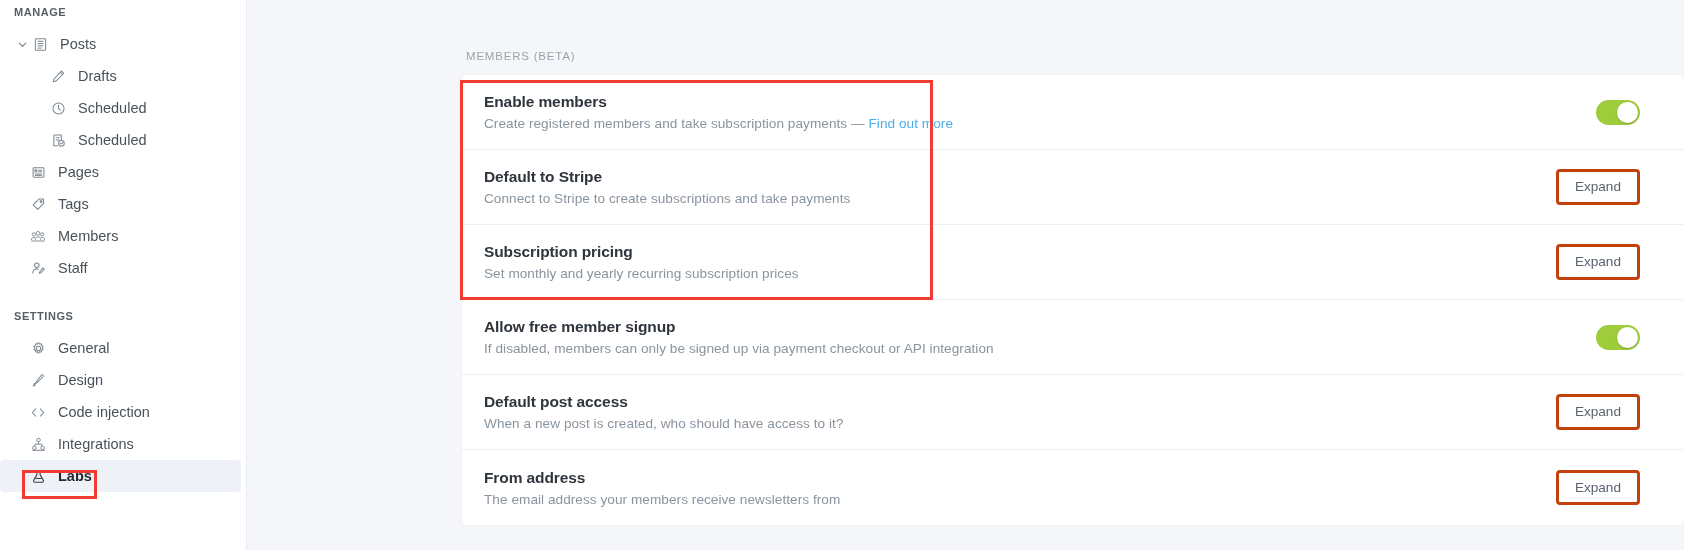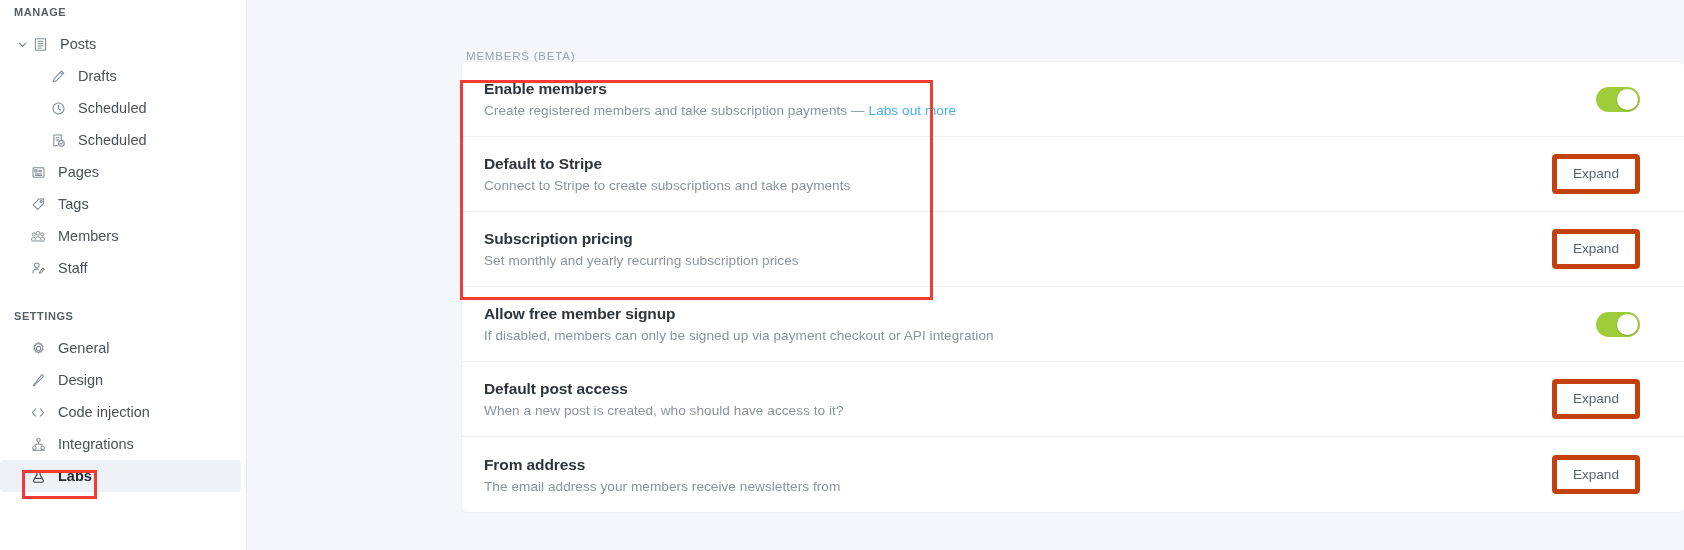--- a/index.html
+++ b/index.html
@@ -95,7 +95,7 @@
     letter-spacing: 0.8px;
     color: #9aa4af;
     font-weight: 400;
-    margin-bottom: 0;
+    margin-bottom: 13px;
     padding-left: 4px;
   }
   .card {

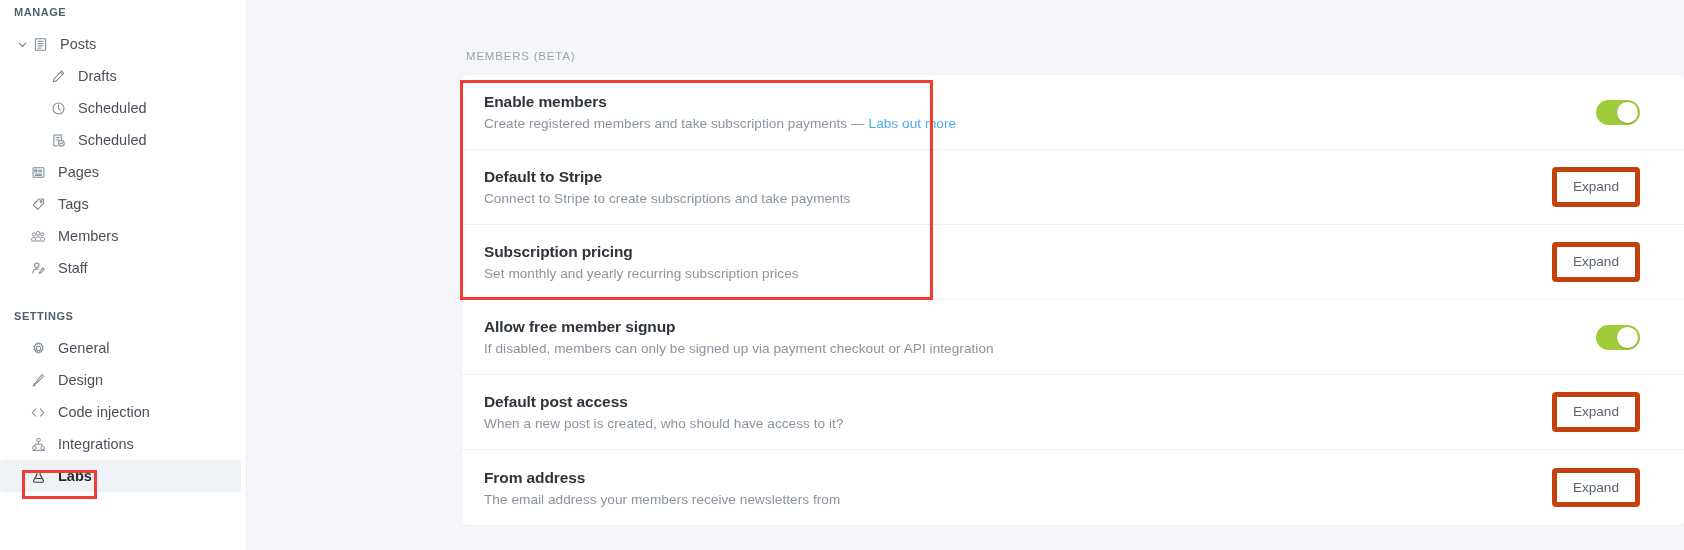--- a/index.html
+++ b/index.html
@@ -351,7 +351,7 @@
         <div class="row">
           <div class="row-text">
             <div class="row-title">Enable members</div>
-            <div class="row-desc"><span>Create registered members and take subscription payments — </span><a href="#">Labs out more</a></div>
+            <div class="row-desc"><span>Create registered members and take subscription payments — </span><a href="#">Find out more</a></div>
           </div>
           <div class="row-ctl">
             <div class="toggle">

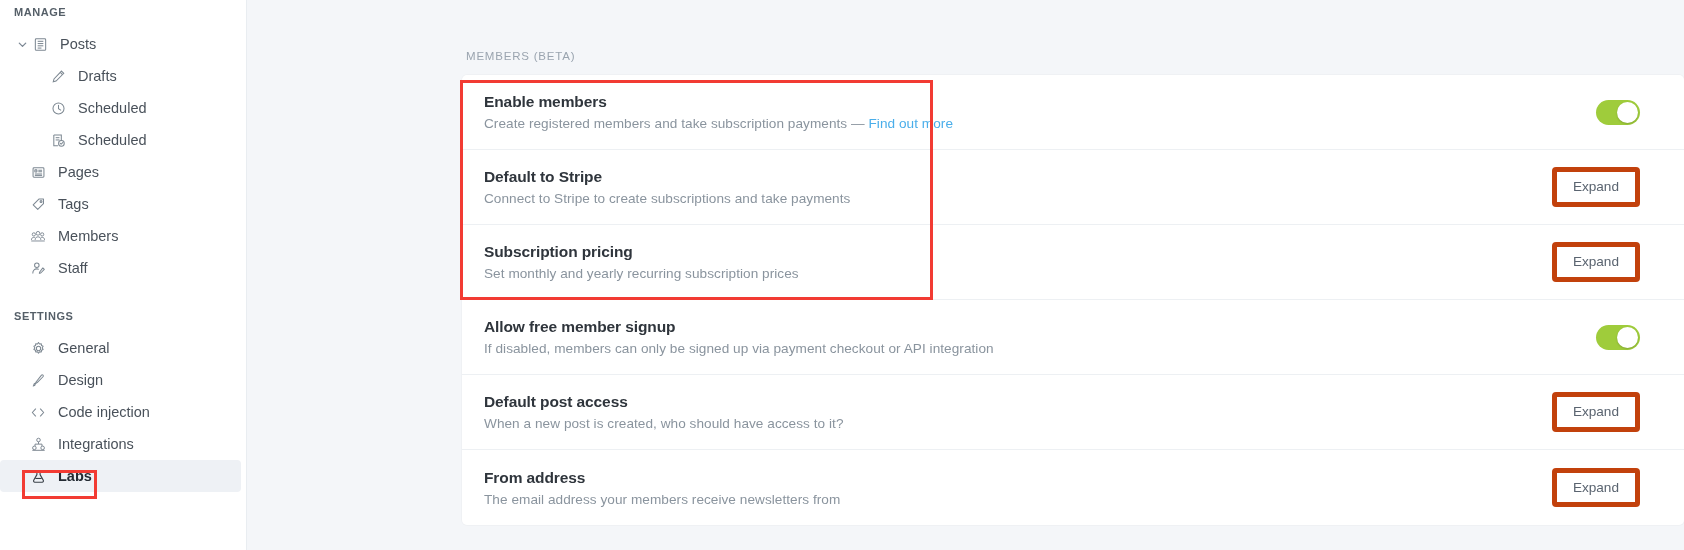--- a/index.html
+++ b/index.html
@@ -156,7 +156,7 @@
   
   .btn-expand {
     background: #fff;
-    border: 5px solid #c2410c;
+    border: 3px solid #c2410c;
     border-radius: 4px;
     color: #5a6470;
     font-size: 13.6px;

